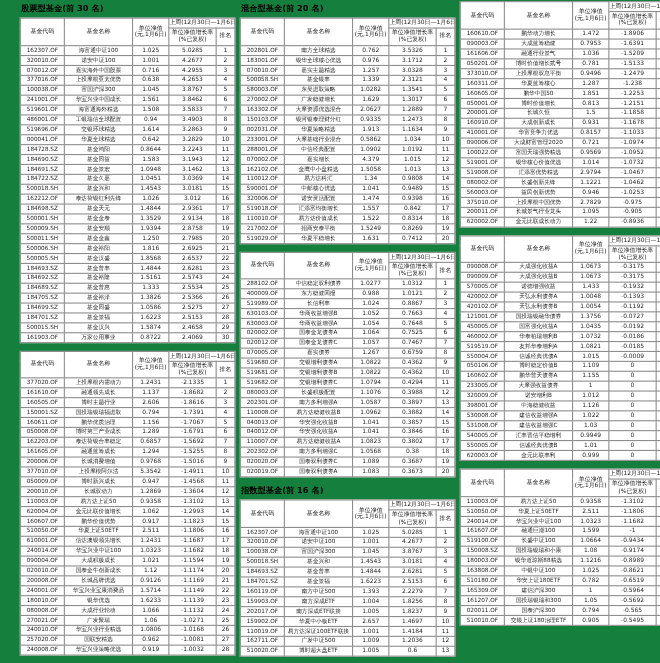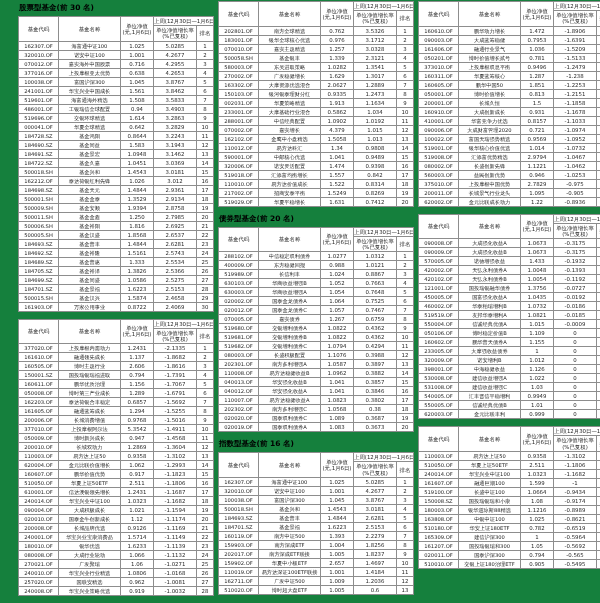--- a/index.html
+++ b/index.html
@@ -503,6 +503,7 @@
 
     <div class="col">
       <div class="tbl">
+        <div class="tbl-title">混合型基金(前 20 名)</div>
         <table>
           <colgroup>
               <col class="w-code">

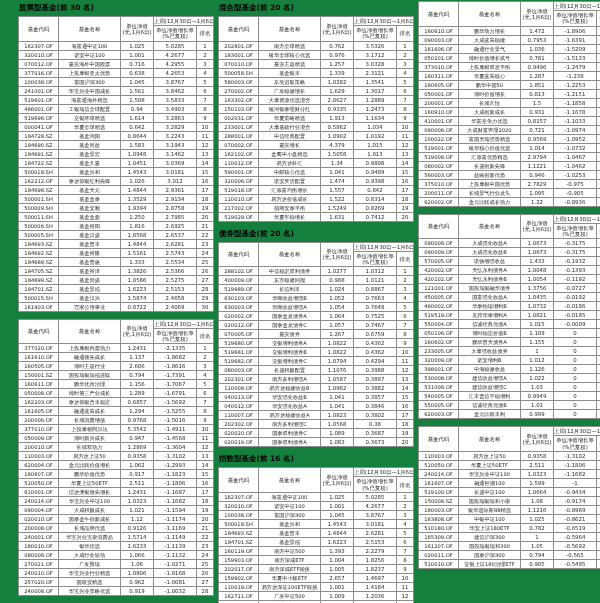--- a/index.html
+++ b/index.html
@@ -675,7 +675,6 @@
         </table>
       </div>
       <div class="tbl">
-        <div class="tbl-title">债券型基金(前 20 名)</div>
         <table>
           <colgroup>
               <col class="w-code">

